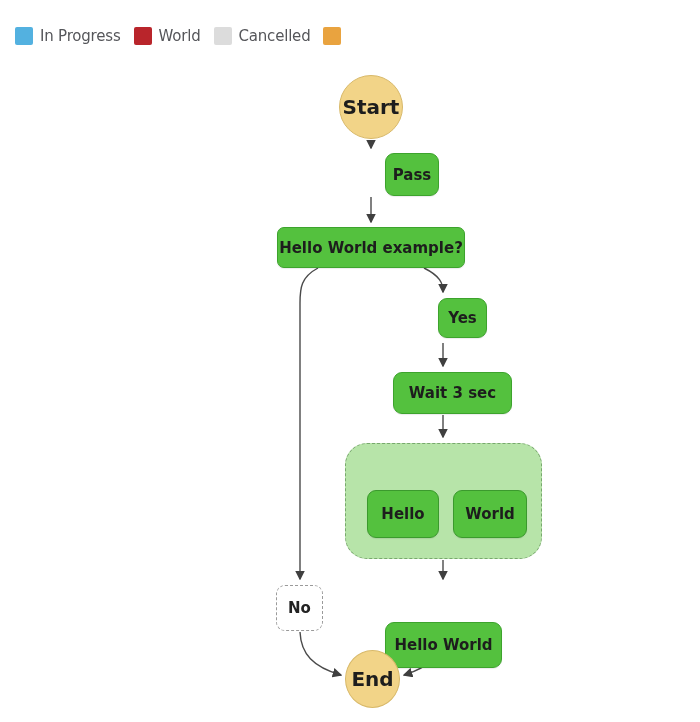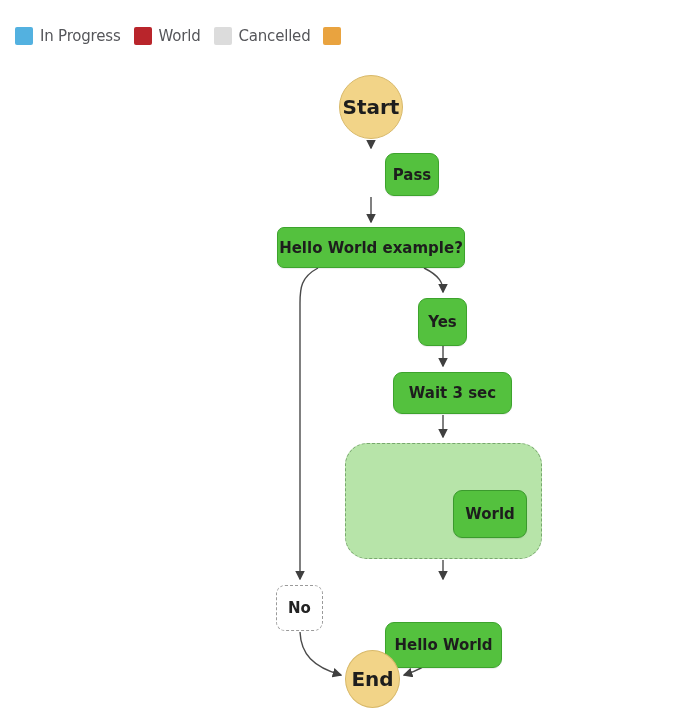--- a/index.html
+++ b/index.html
@@ -92,7 +92,7 @@
 
     <div class="node task" style="left:277px;top:227px;width:188px;height:41px;border-radius:7px;">Hello World example?</div>
 
-    <div class="node task" style="left:418px;top:298px;width:49px;height:48px;">Yes</div>
+    <div class="node task" style="left:438px;top:298px;width:49px;height:40px;">Yes</div>
 
     <div class="node task" style="left:393px;top:372px;width:119px;height:42px;">Wait 3 sec</div>
 

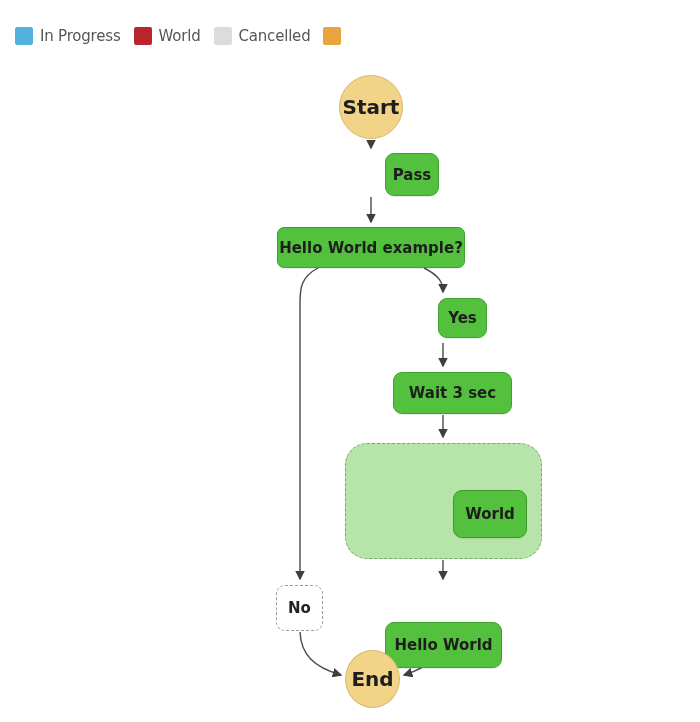--- a/index.html
+++ b/index.html
@@ -97,6 +97,7 @@
     <div class="node task" style="left:393px;top:372px;width:119px;height:42px;">Wait 3 sec</div>
 
     <div class="parallel" style="left:345px;top:443px;width:197px;height:116px;">
+      <div class="node task" style="left:21px;top:46px;width:72px;height:48px;">Hello</div>
       <div class="node task" style="left:107px;top:46px;width:74px;height:48px;">World</div>
     </div>
 

